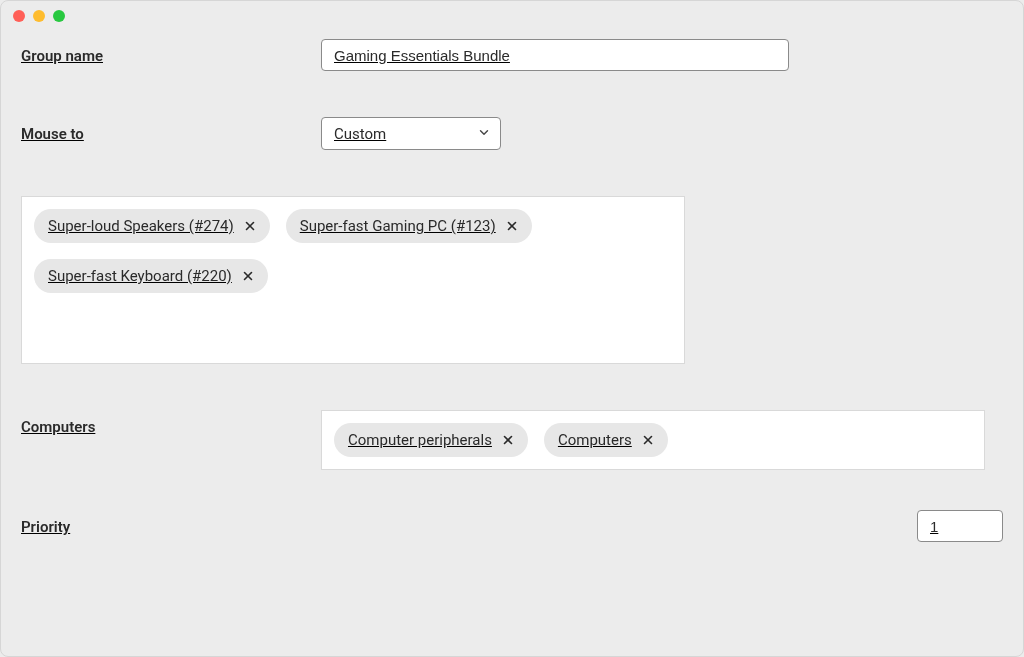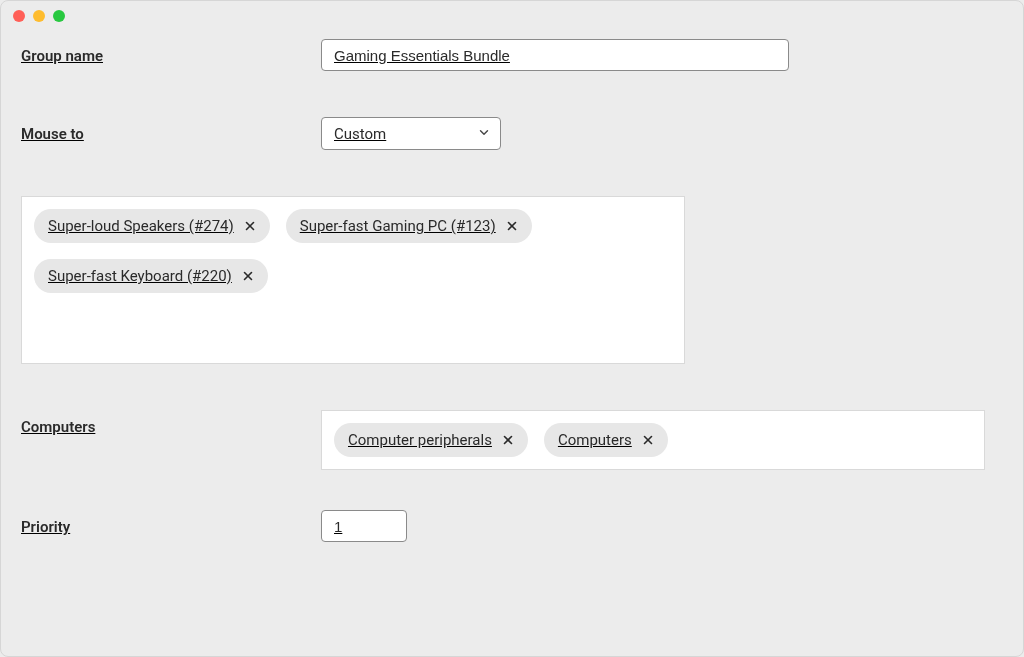--- a/index.html
+++ b/index.html
@@ -145,6 +145,7 @@
     }
     .form-row.last {
       margin-bottom: 0;
+      justify-content: space-between;
     }
   </style>
 </head>

